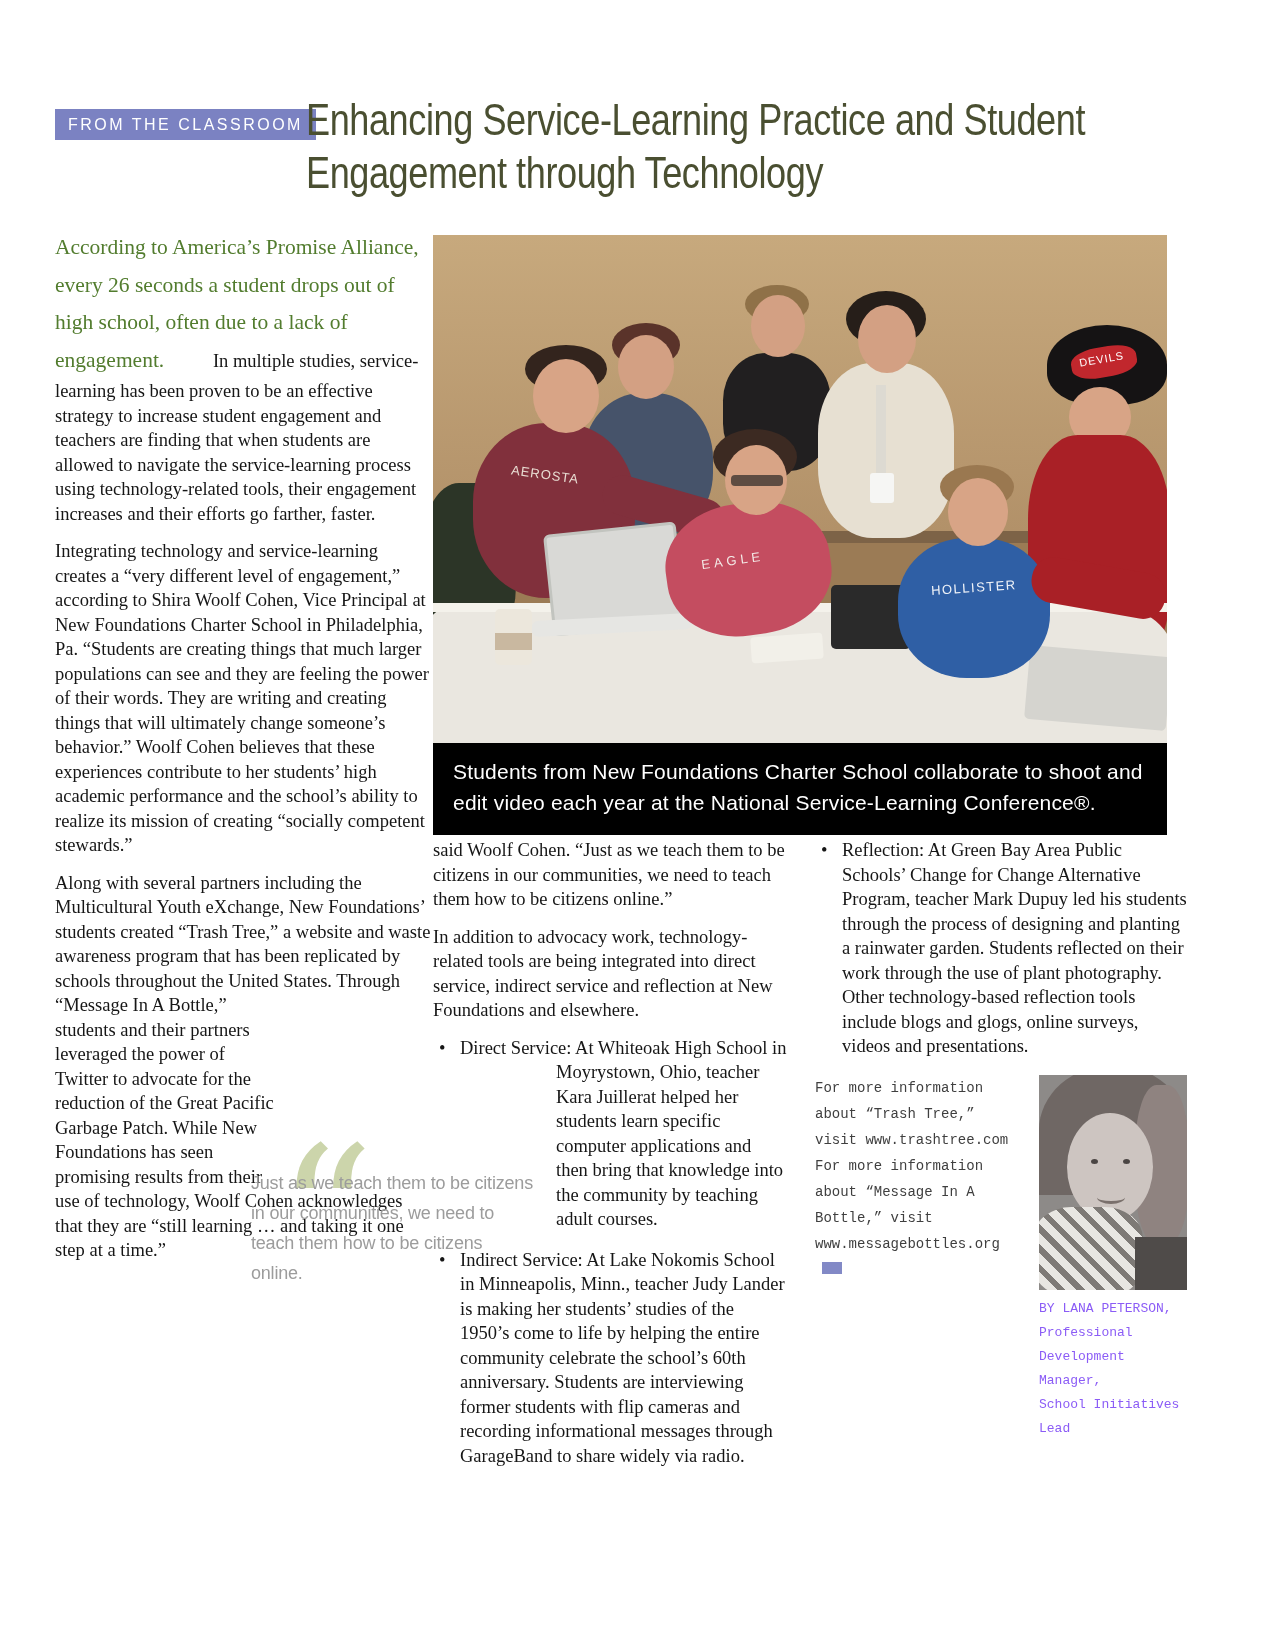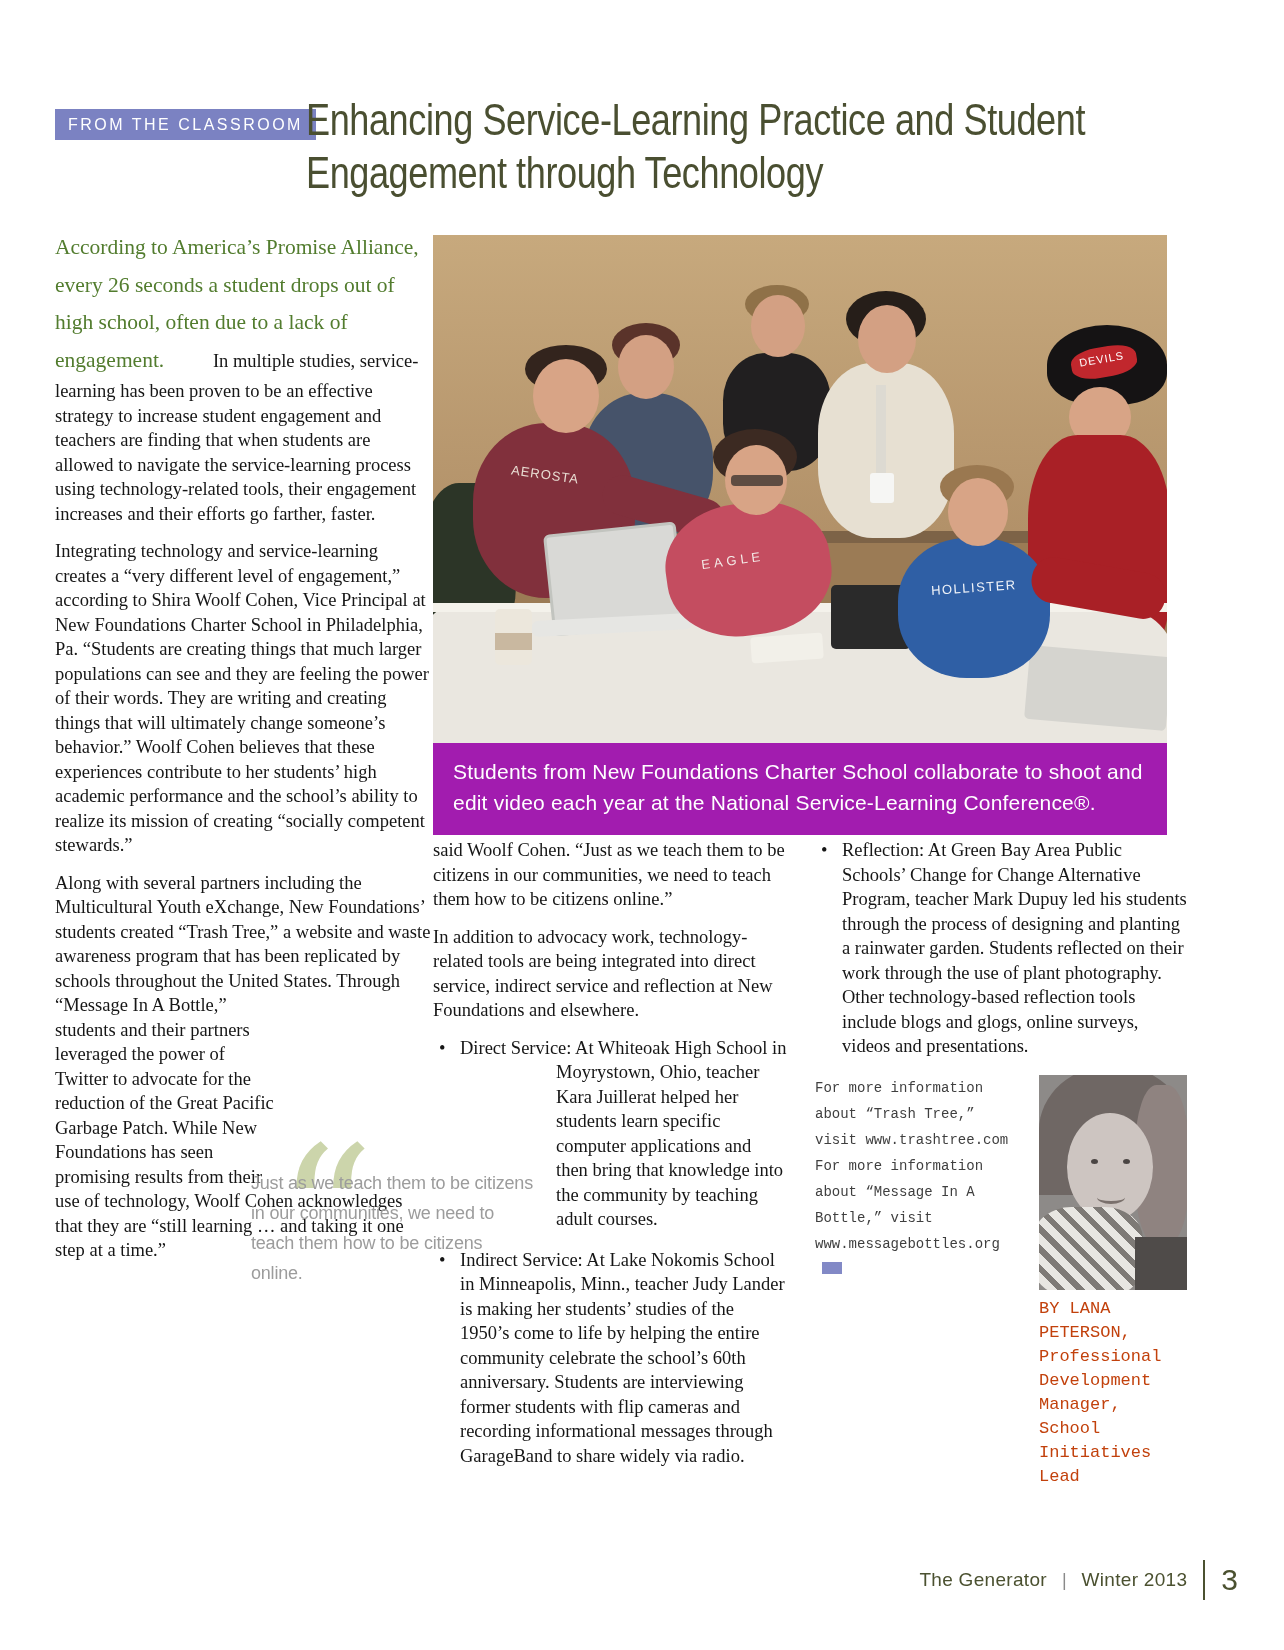--- a/index.html
+++ b/index.html
@@ -34,7 +34,7 @@
   
   .photo-block{position:absolute;left:433px;top:235px;width:734px;}
   .photo{position:relative;height:508px;overflow:hidden;background:#b79669;}
-  .caption{background:#a21caf;color:#fff;padding:13px 20px 17px;
+  .caption{background:#000000;color:#fff;padding:13px 20px 17px;
            font-family:"Liberation Sans",sans-serif;font-size:21px;line-height:31px;letter-spacing:.2px;}
 
   .ph{position:absolute;}

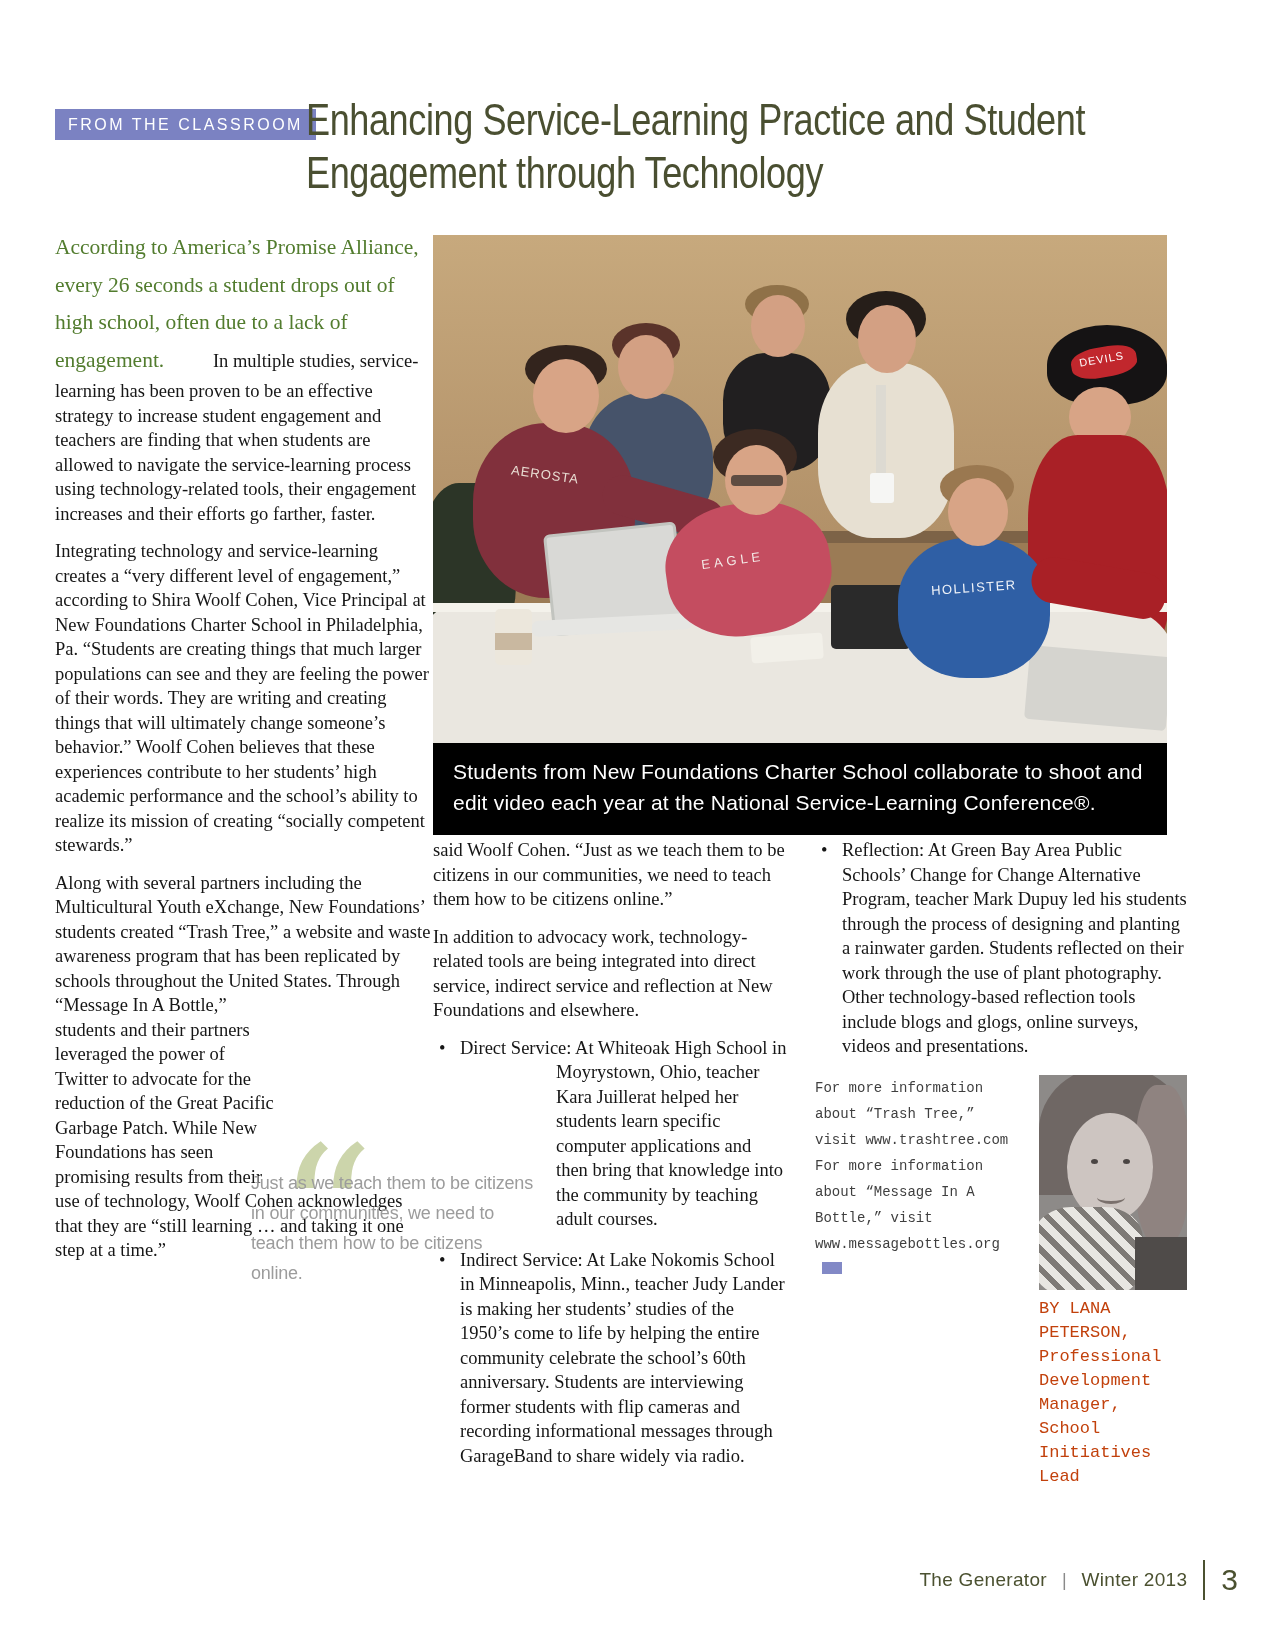--- a/index.html
+++ b/index.html
@@ -122,7 +122,7 @@
   .hs-scarf{left:-6px;top:132px;width:110px;height:90px;border-radius:35%;
             background:repeating-linear-gradient(45deg,#e8e6e2 0 8px,#7e7a76 8px 14px);}
   .hs-sh{left:96px;top:162px;width:60px;height:60px;background:#4f4b49;}
-  .byline{margin-top:7px;font-family:"Liberation Mono",monospace;font-size:17px;line-height:24px;color:#c2410c;}
+  .byline{margin-top:7px;font-family:"Liberation Mono",monospace;font-size:13px;line-height:24px;color:#8b5cf6;}
 
   
   .footer{position:absolute;right:46px;top:1560px;display:flex;align-items:center;

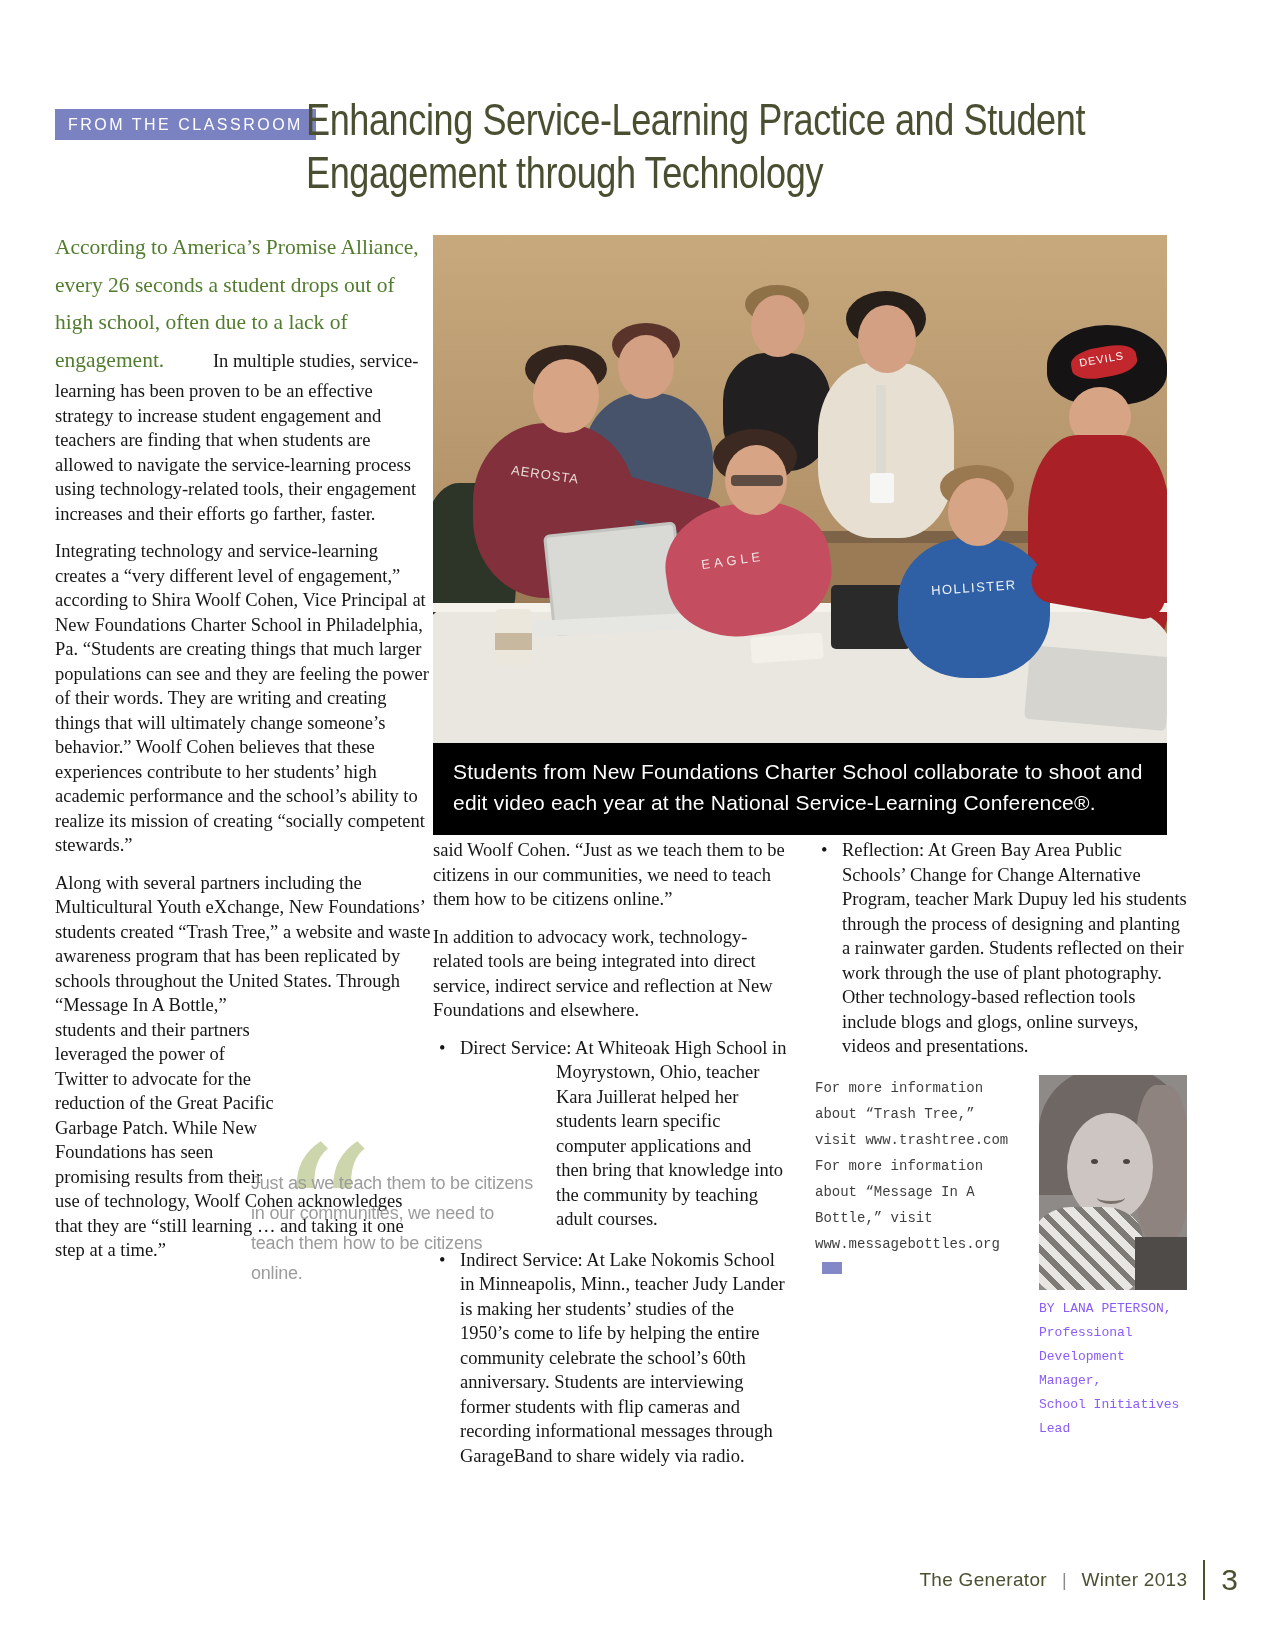--- a/index.html
+++ b/index.html
@@ -251,13 +251,6 @@
     </div>
   </div>
 
-  <div class="footer">
-    <span class="jn">The Generator</span>
-    <span class="sep">|</span>
-    <span class="iss">Winter 2013</span>
-    <span class="rule"></span>
-    <span class="pg">3</span>
-  </div>
 
 </div>
 

